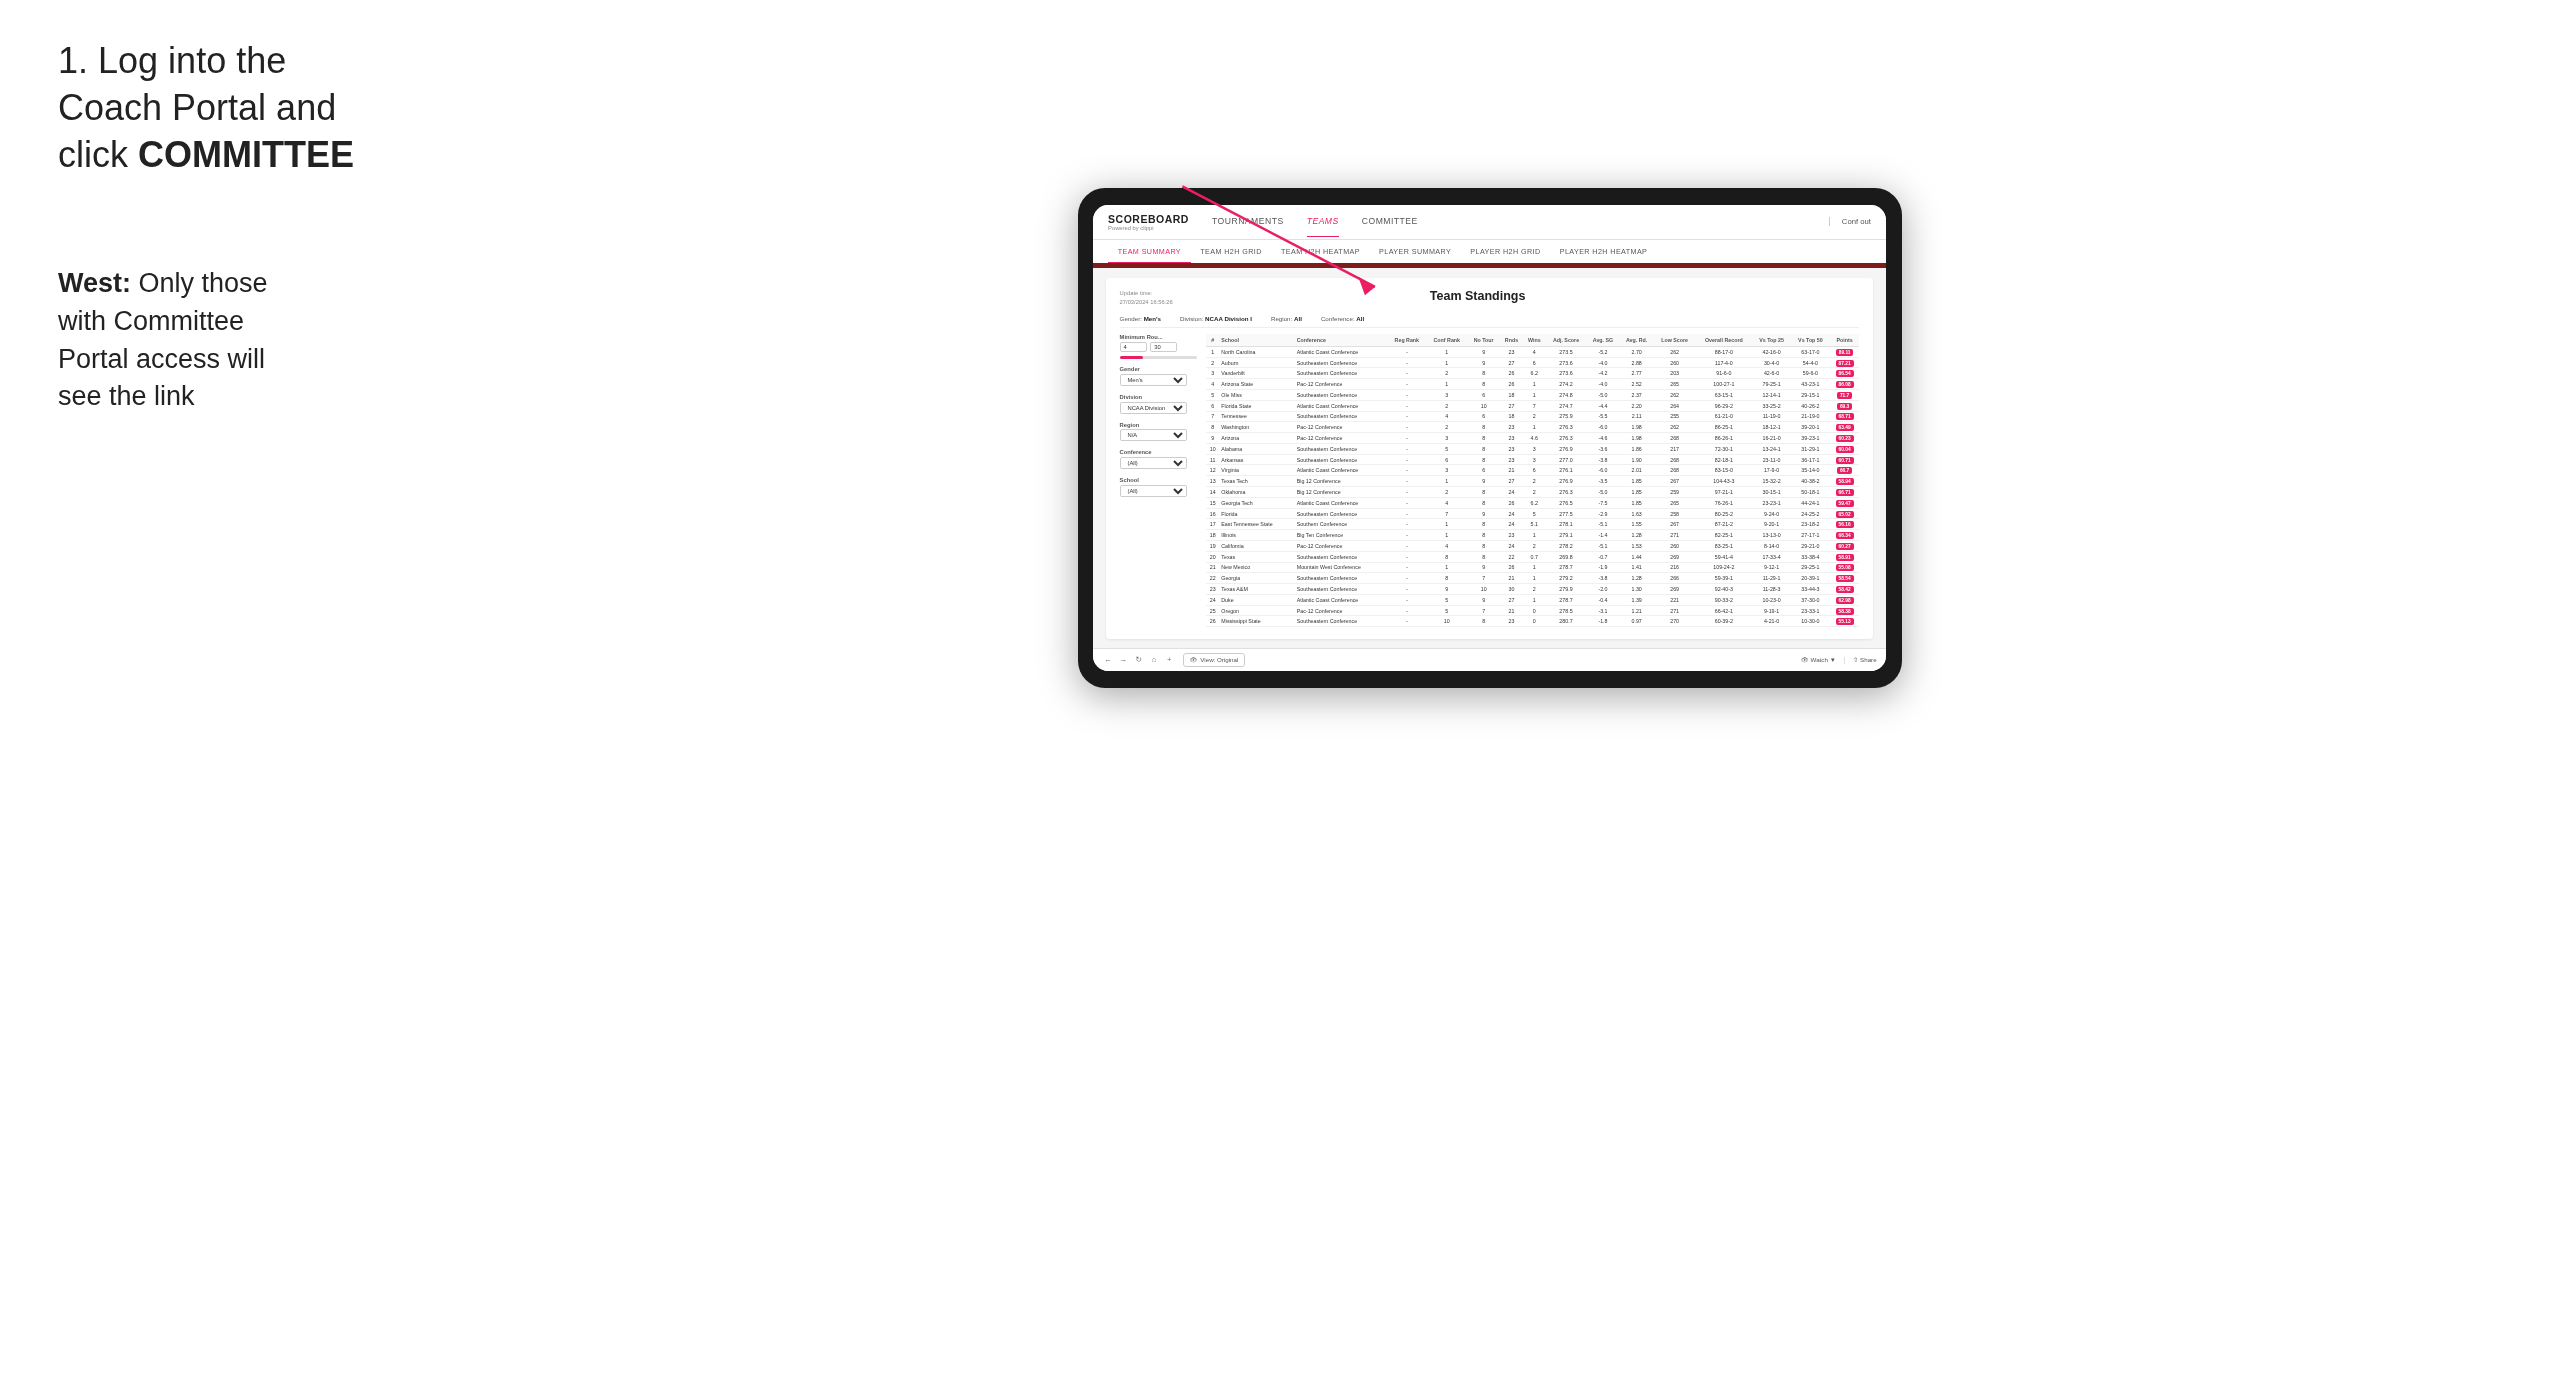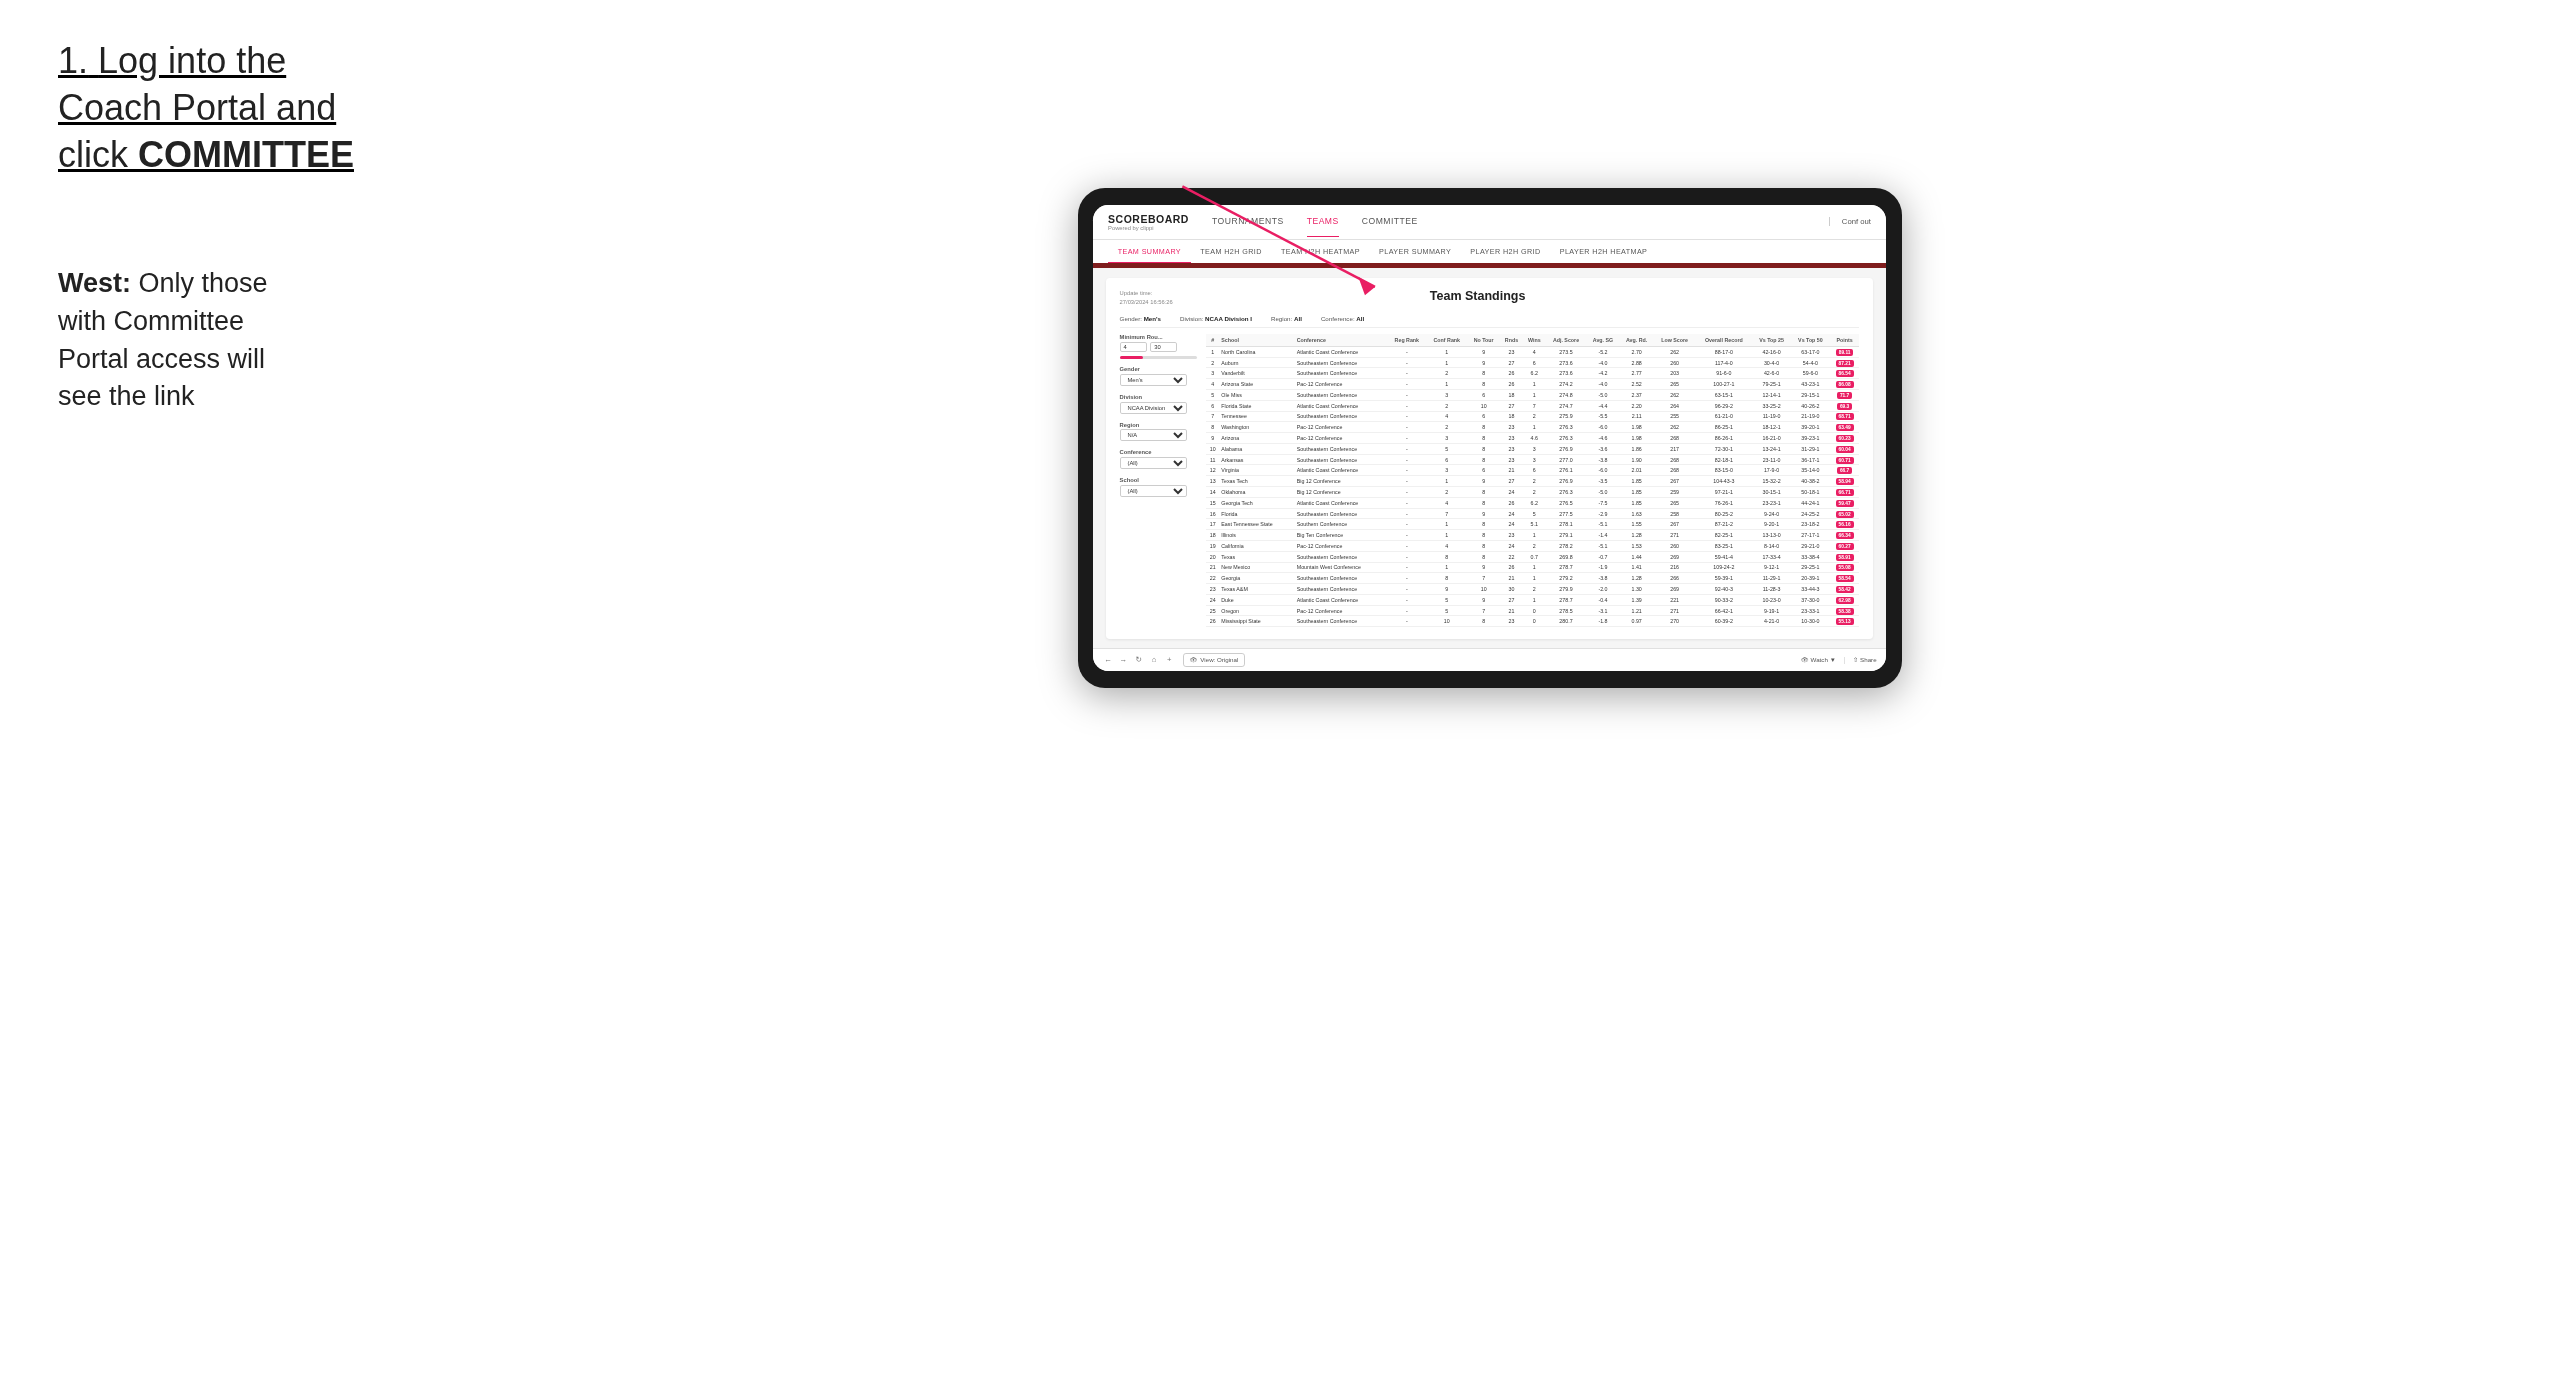--- a/index.html
+++ b/index.html
@@ -393,7 +393,6 @@
       align-items: center;
       gap: 9.6px;
       margin-bottom: 9.6px;
-      text-decoration: underline;
     }
   </style>
 </head>

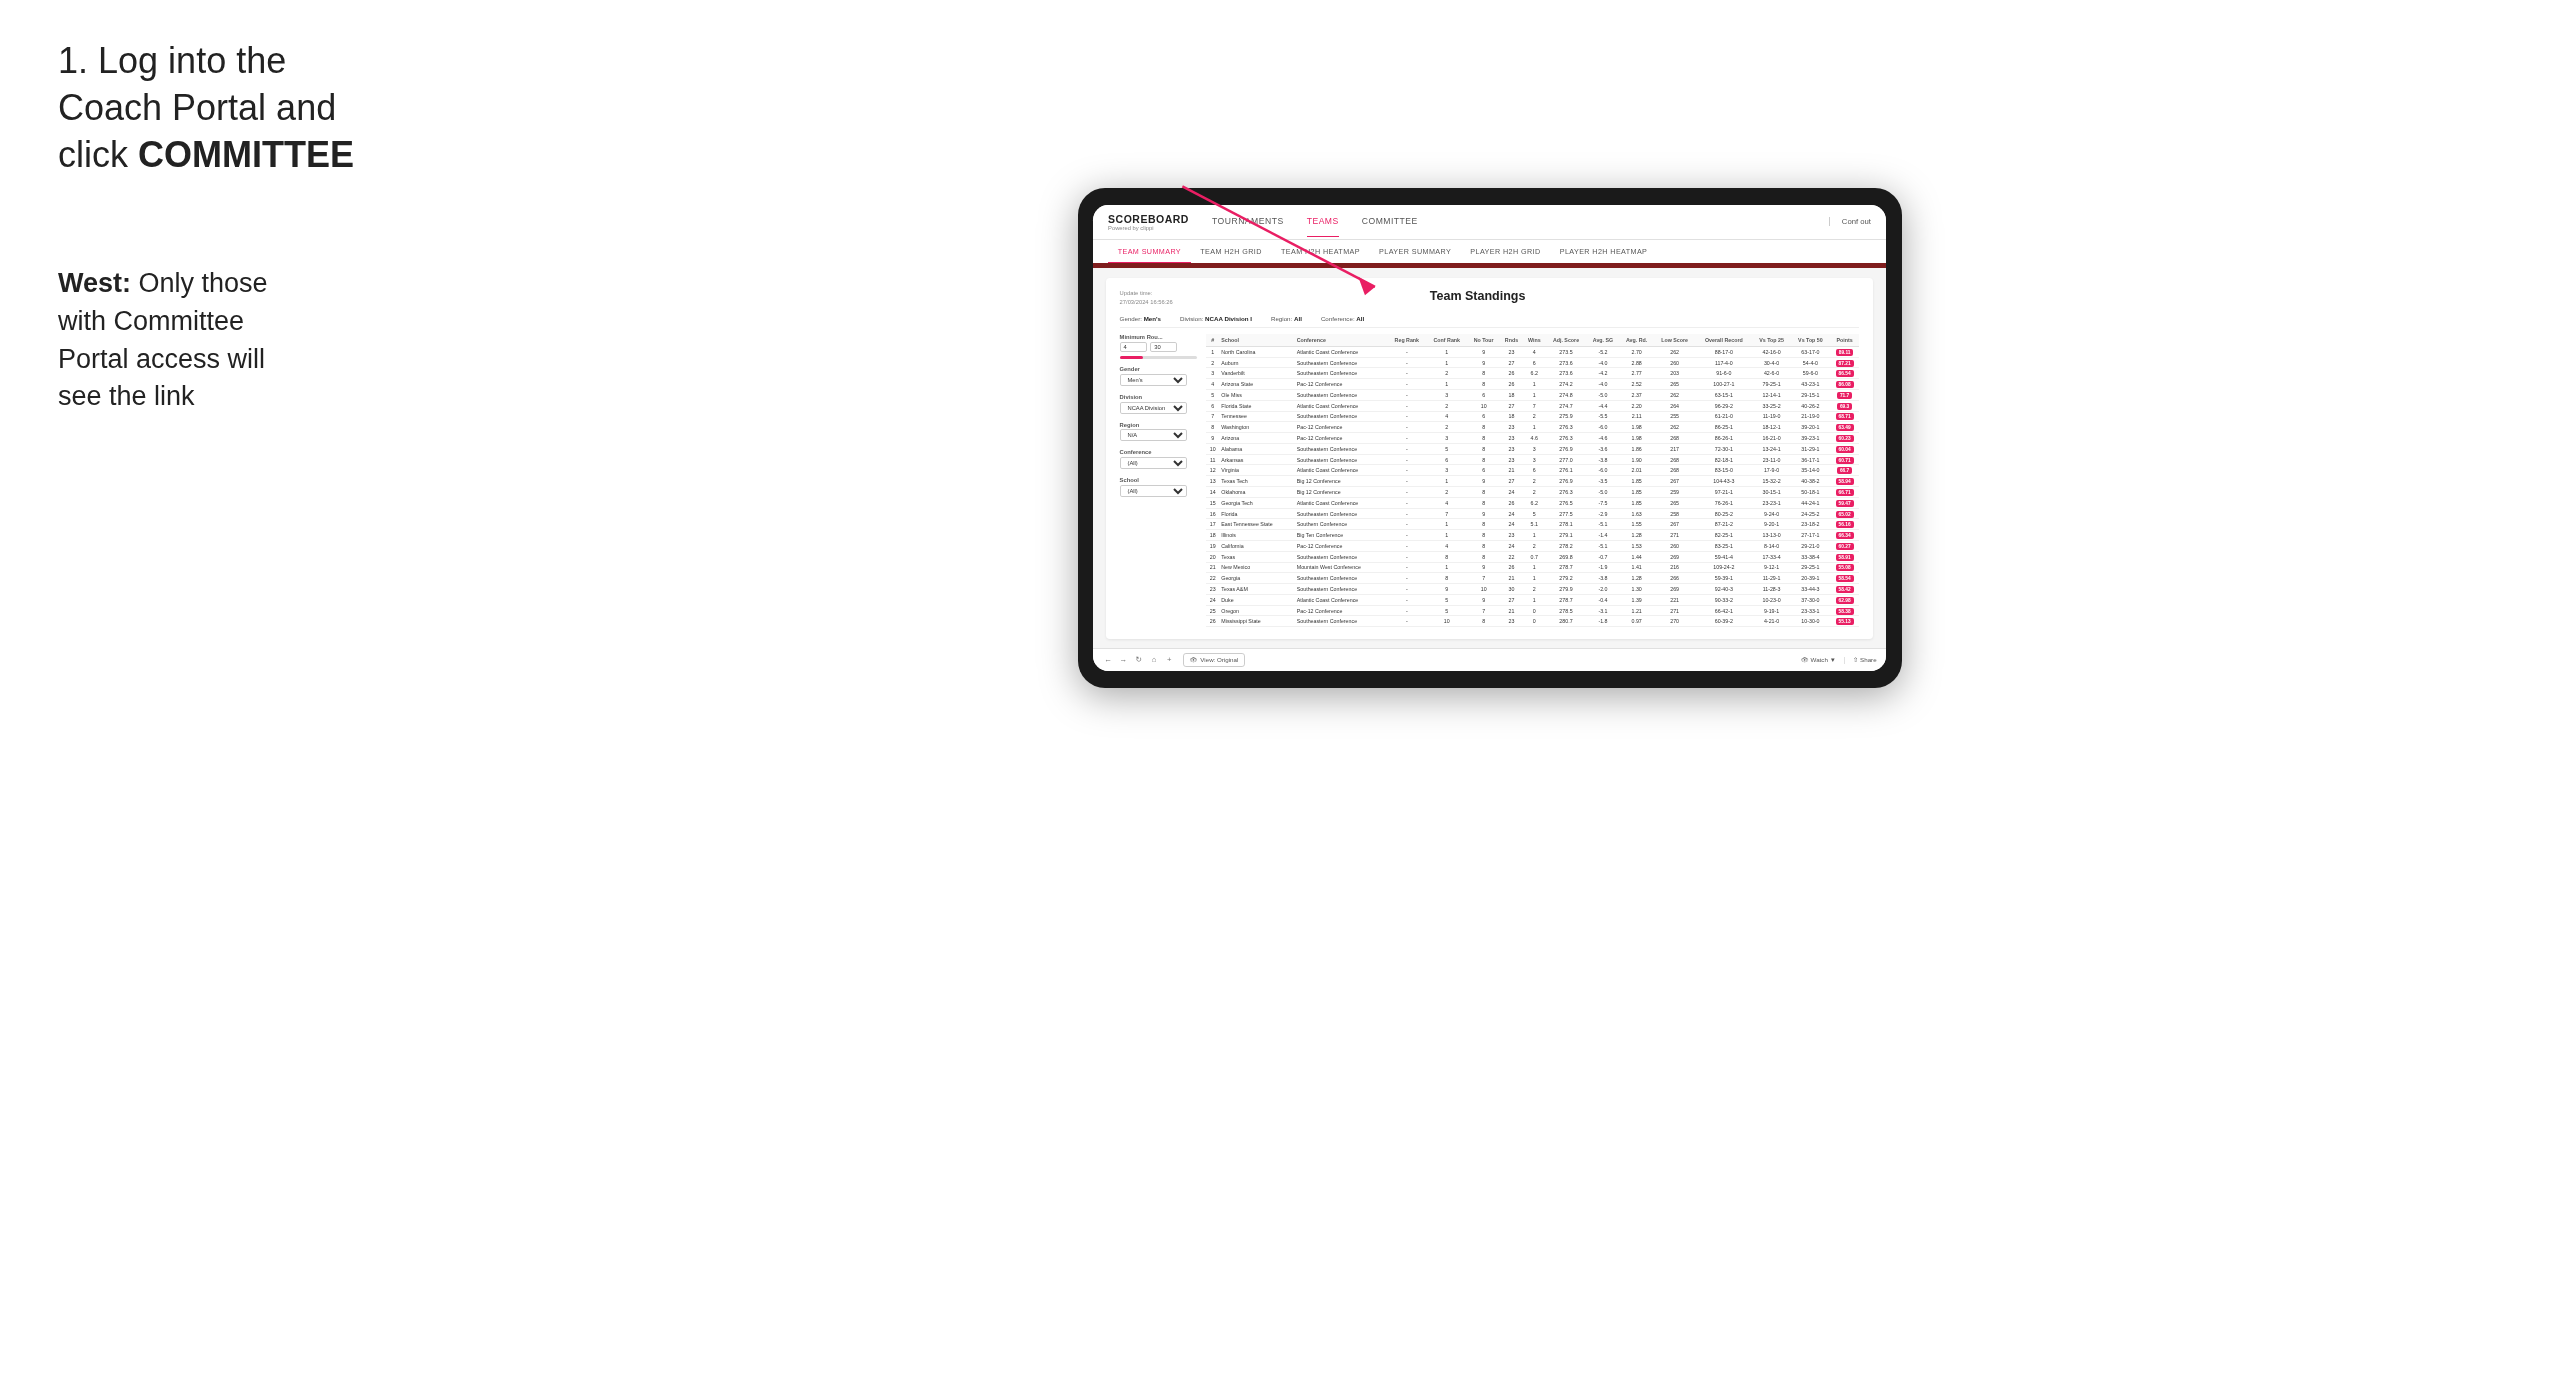--- a/index.html
+++ b/index.html
@@ -122,6 +122,7 @@
     .nav-link.active {
       color: #e91e63;
       border-bottom: 1.9px solid #e91e63;
+      font-style: italic;
     }
 
     .nav-link.committee-link {

